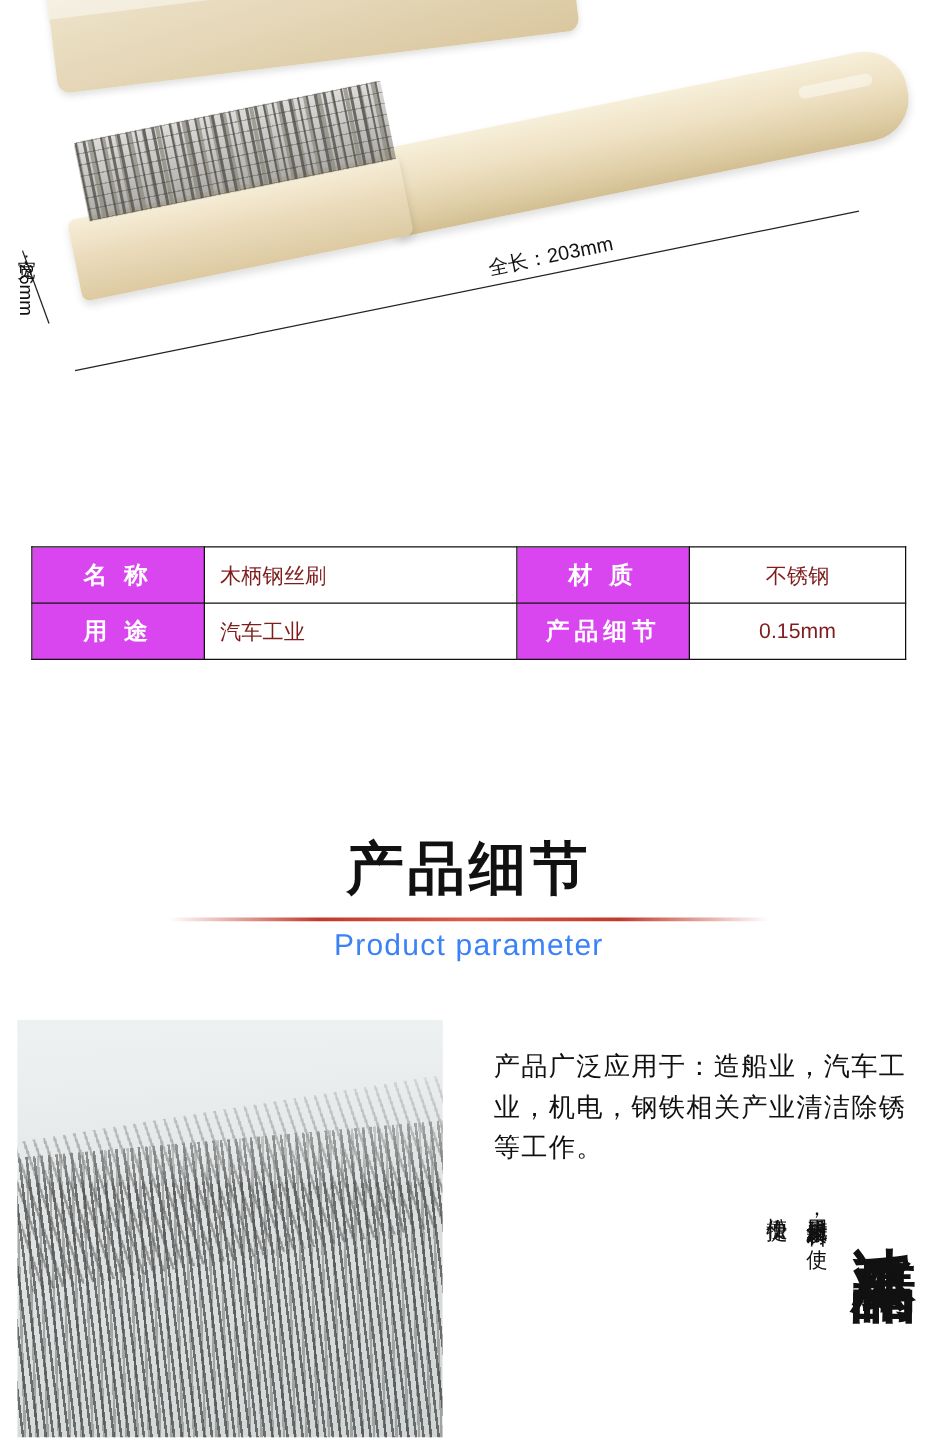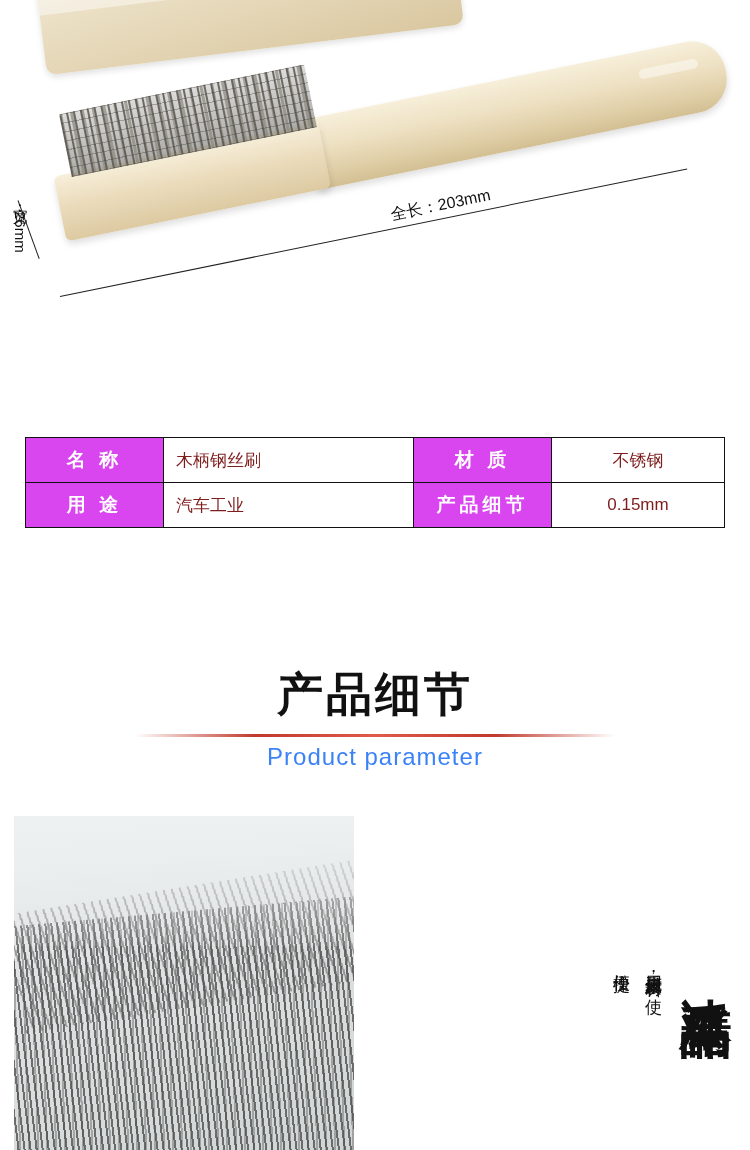--- a/index.html
+++ b/index.html
@@ -369,6 +369,7 @@
     <div class="photo-fade"></div>
   </div>
 
+  <div class="detail-text">产品广泛应用于：造船业，汽车工业，机电，钢铁相关产业清洁除锈等工作。</div>
 
   <div class="brand-vertical">冰禹精品</div>
   <div class="brand-sub">采用优质原材料，使</div>

